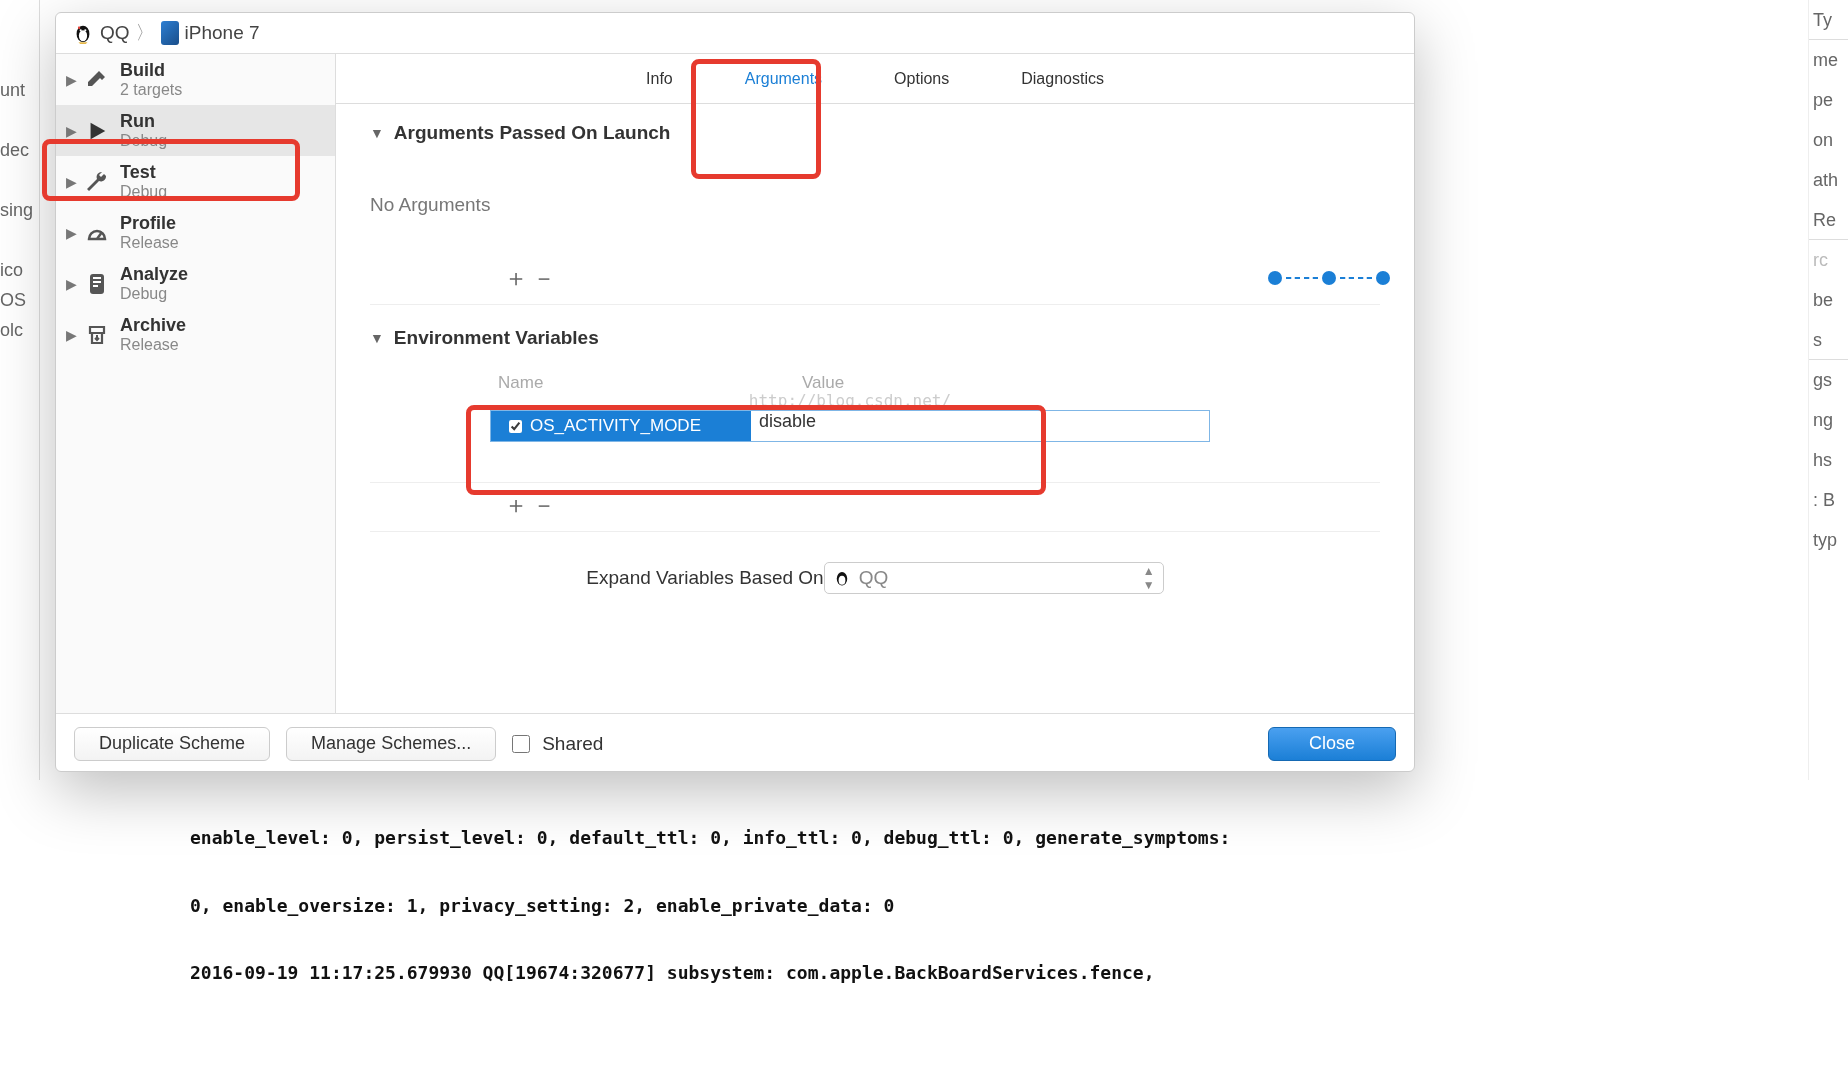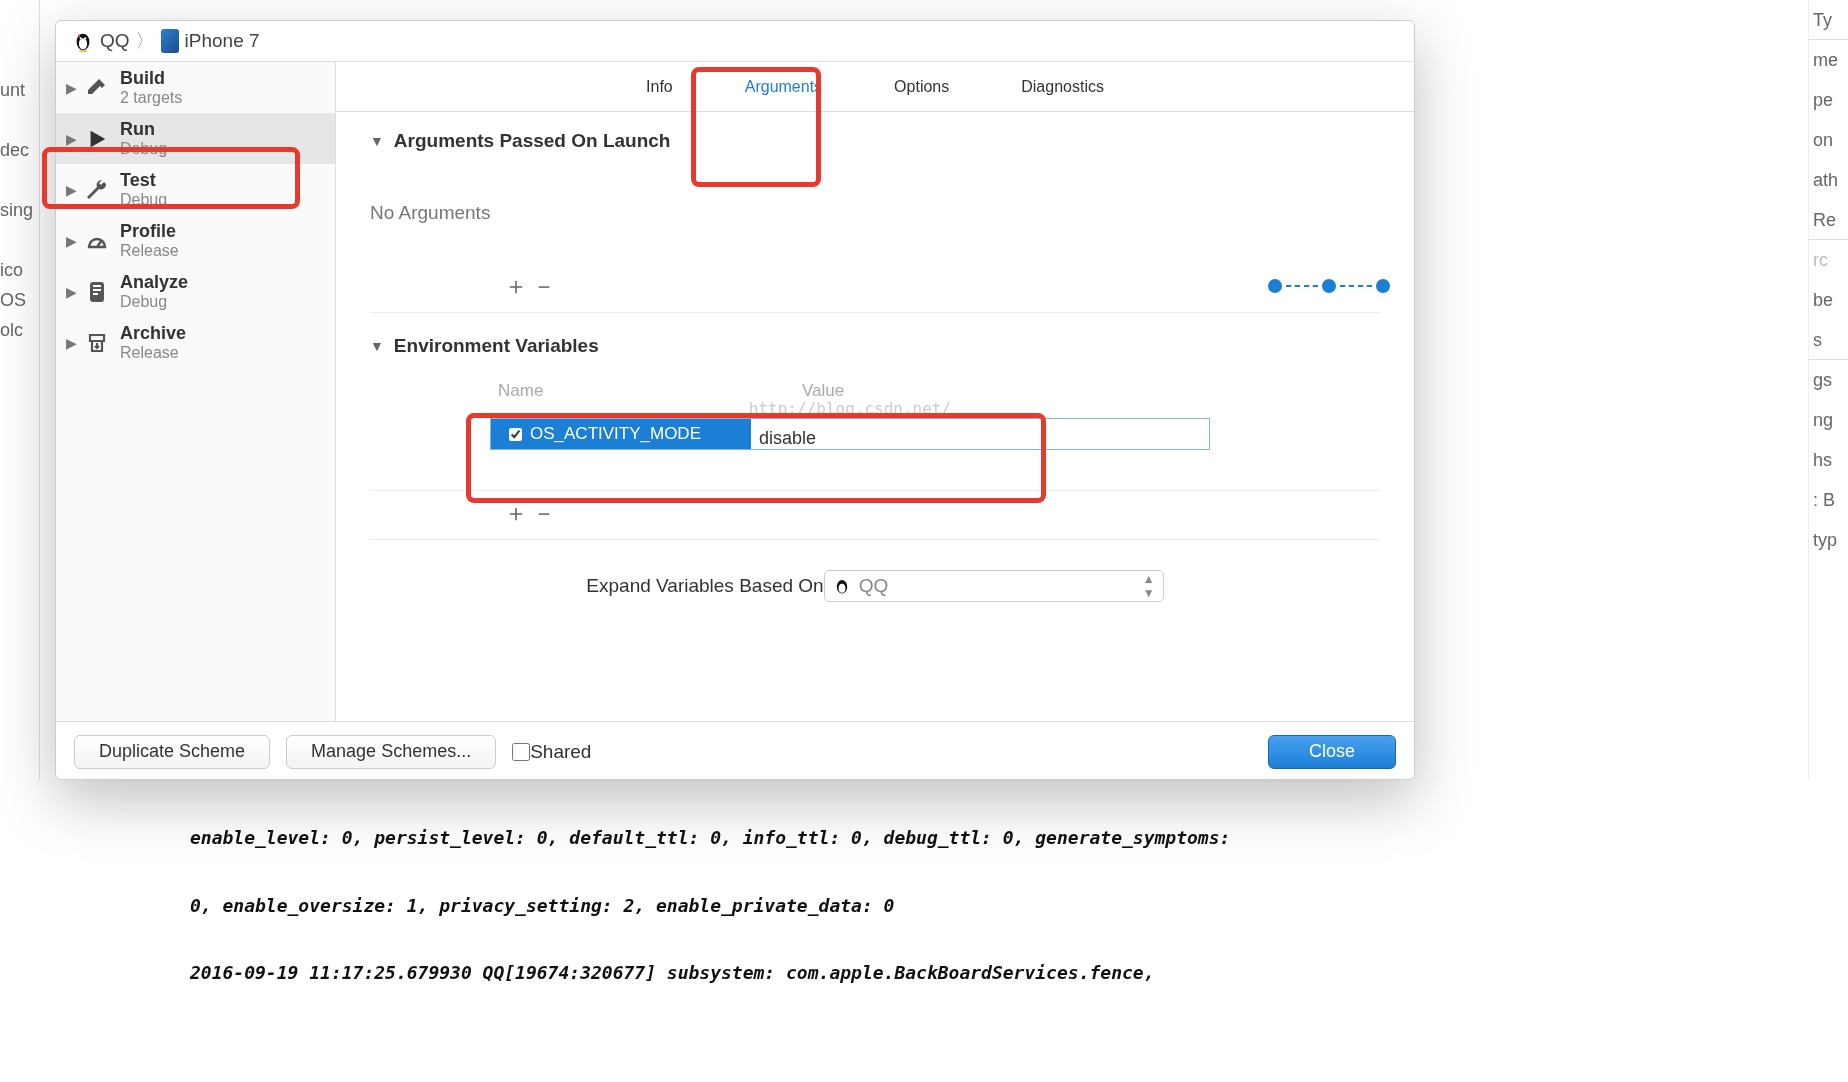--- a/index.html
+++ b/index.html
@@ -15,7 +15,7 @@
 .bg-right div{ height:40px; line-height:40px; padding-left:4px;}
 
 
-.sheet { position:absolute; left:55px; top:20px; width:1360px; height:760px; background:#fff; border-radius:6px; box-shadow: 0 20px 60px rgba(0,0,0,.25); border:1px solid #ccc; }
+.sheet { position:absolute; left:55px; top:12px; width:1360px; height:760px; background:#fff; border-radius:6px; box-shadow: 0 20px 60px rgba(0,0,0,.25); border:1px solid #ccc; }
 
 
 .bc { height:40px; display:flex; align-items:center; padding:0 16px; font-size:19px; color:#444;}

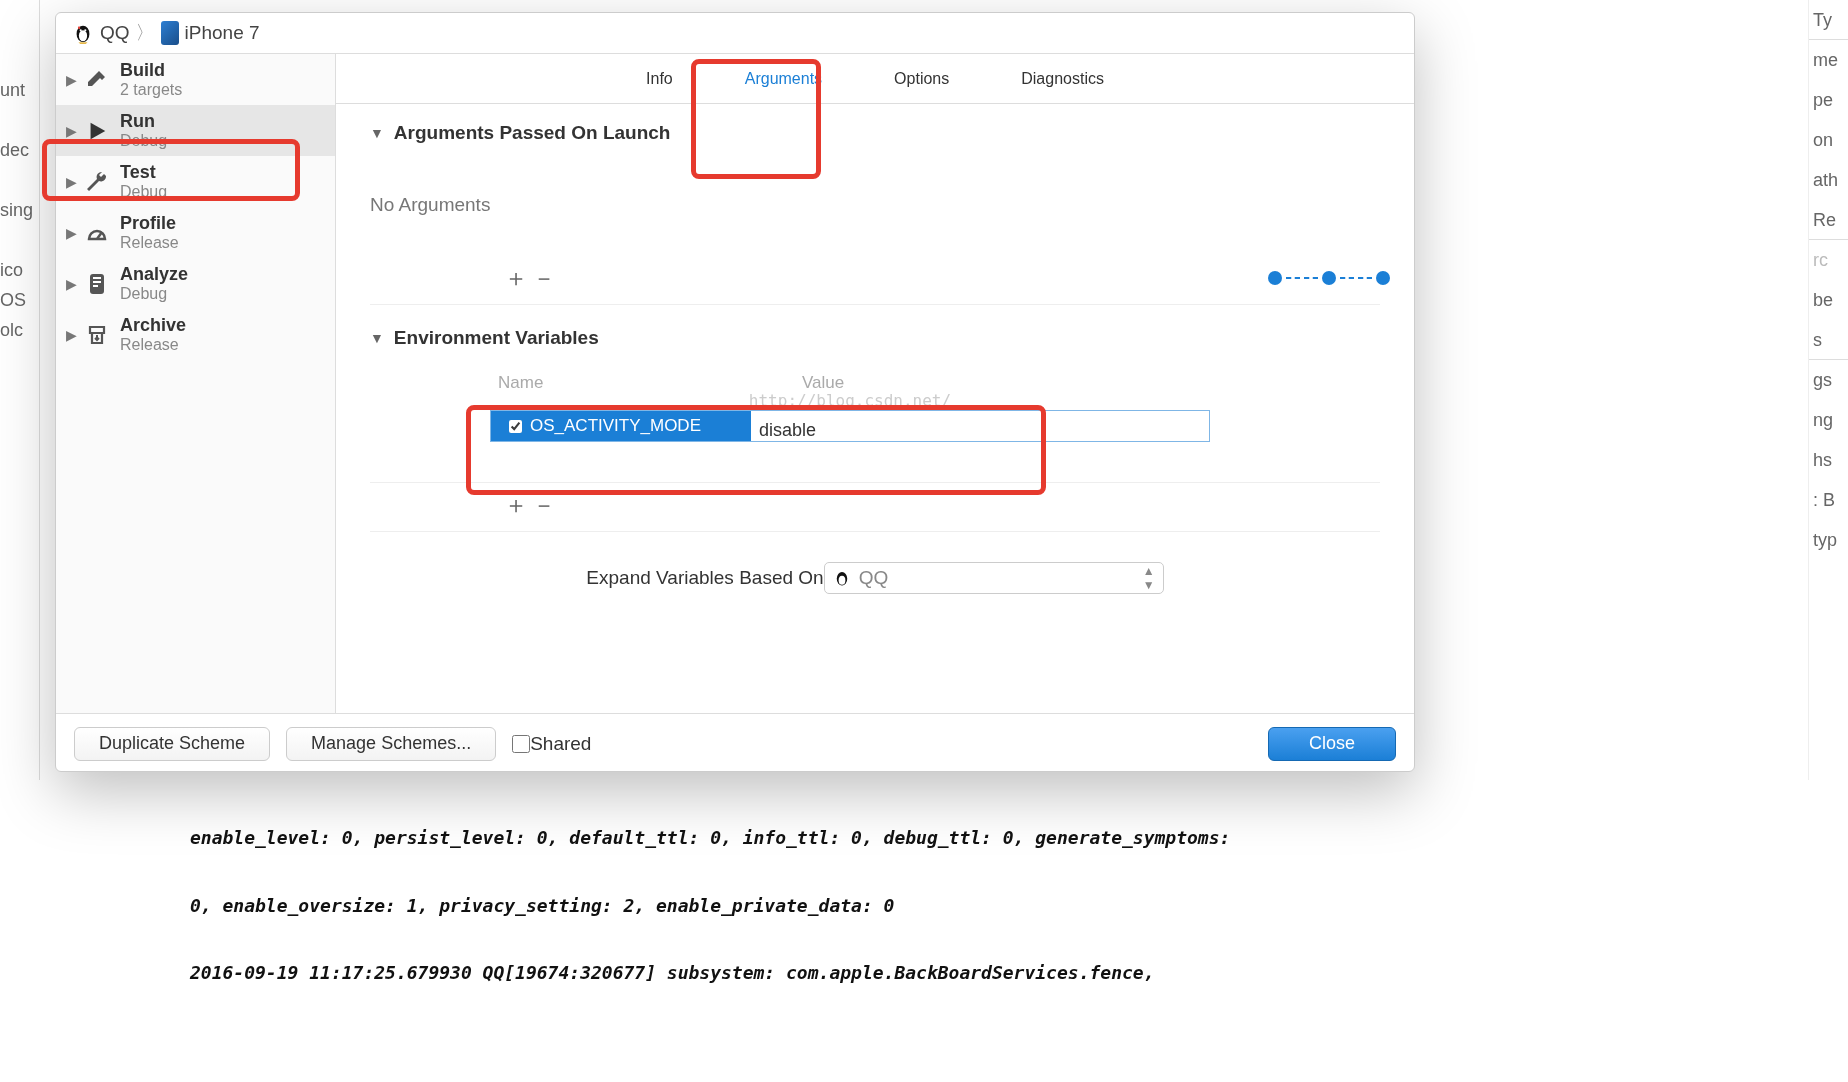--- a/index.html
+++ b/index.html
@@ -60,7 +60,7 @@
 .env-row{ display:flex; align-items:stretch; height:32px; border:1.5px solid #7fb6e6;}
 .env-row .cell-name{ width:260px; background:#1b7fd6; color:#fff; display:flex; align-items:center; padding-left:18px; font-size:17px;}
 .env-row .cell-name input[type=checkbox]{ margin-right:8px; accent-color:#fff;}
-.env-row .cell-val{ flex:1; background:#fff; display:flex; align-items:flex-end; padding-left:8px; font-size:18px;}
+.env-row .cell-val{ flex:1; background:#fff; display:flex; align-items:flex-start; padding-left:8px; font-size:18px;}
 
 .watermark{ text-align:center; color:#ccc; font-size:16px; margin-top:-6px; font-family:monospace; }
 

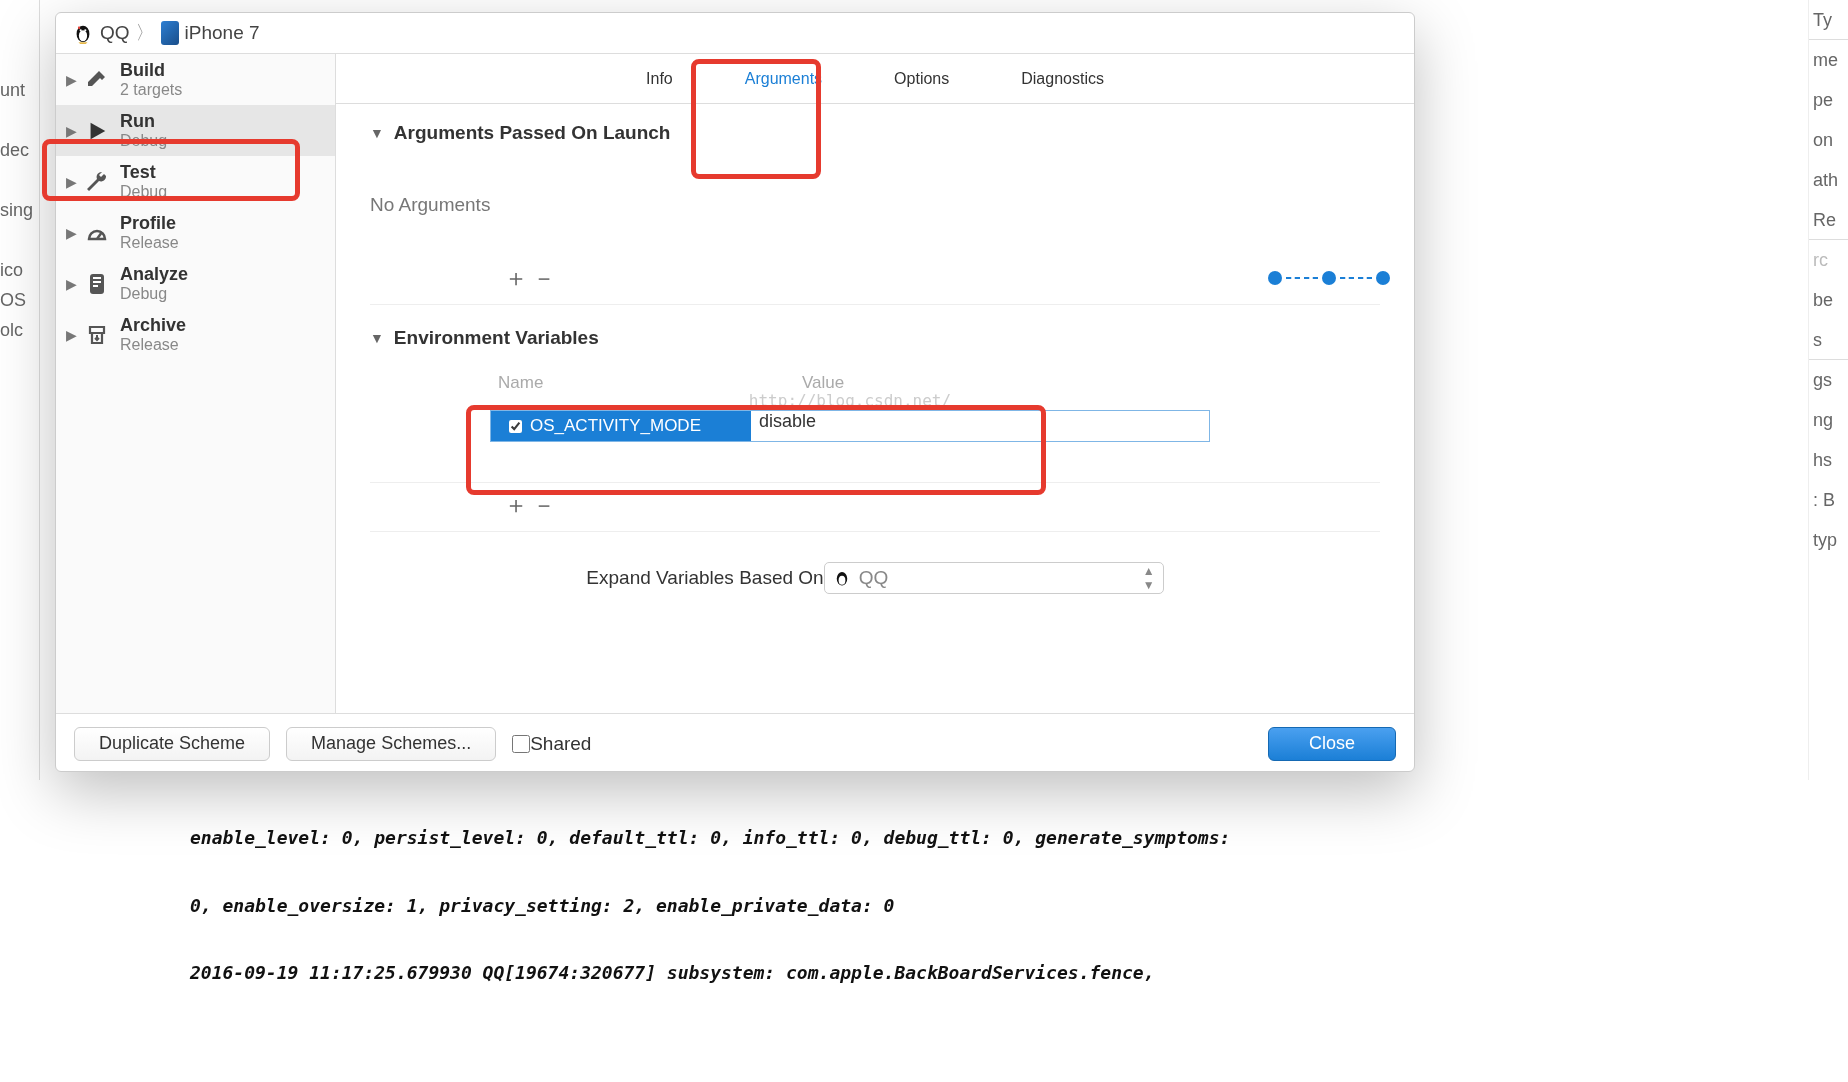--- a/index.html
+++ b/index.html
@@ -74,7 +74,7 @@
 .footer .macbtn{ height:34px; padding:0 24px; border:1px solid #ccc; border-radius:6px; background:linear-gradient(#fff,#f3f3f3); font-size:18px; cursor:pointer; display:flex; align-items:center;}
 .footer .spacer{ flex:1;}
 .footer .primary{ background:linear-gradient(#4aa0f0,#1b7fd6); color:#fff; border:1px solid #1569b3; padding:0 40px;}
-.footer .chk{ display:flex; align-items:center; gap:0; font-size:19px;}
+.footer .chk{ display:flex; align-items:center; gap:12px; font-size:19px;}
 .footer .chk input{ width:18px; height:18px;}
 
 

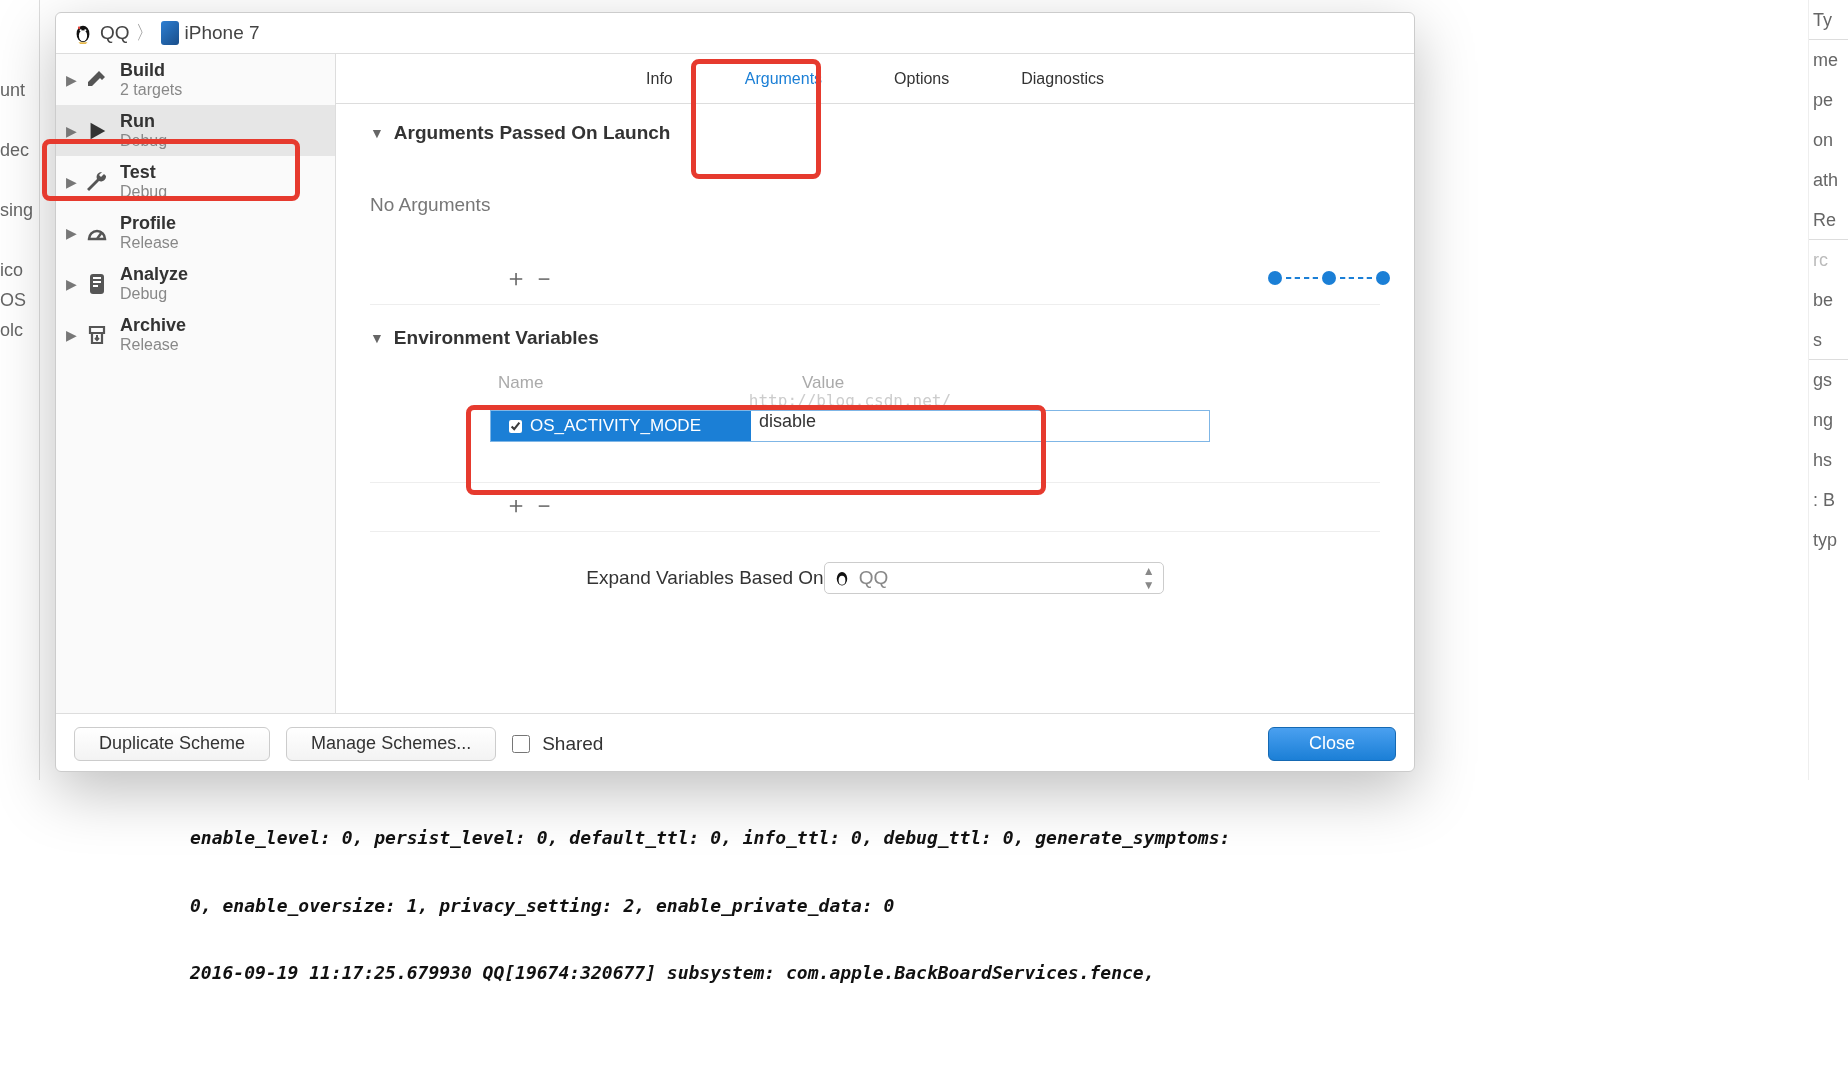--- a/index.html
+++ b/index.html
@@ -81,7 +81,7 @@
 .red-box{ position:absolute; border:5px solid #e63a2e; border-radius:8px; pointer-events:none;}
 
 
-.console{ position:absolute; left:190px; top:782px; width:1120px; font-family: Menlo, Consolas, monospace; font-size:18px; font-weight:bold; color:#111; line-height:1.25; white-space:pre-wrap;font-style:italic;}
+.console{ position:absolute; left:190px; top:782px; width:1120px; font-family: Menlo, Consolas, monospace; font-size:18px; font-weight:bold; color:#111; line-height:1.25; white-space:pre-wrap;}
 
 svg{ display:block;}
 </style>

